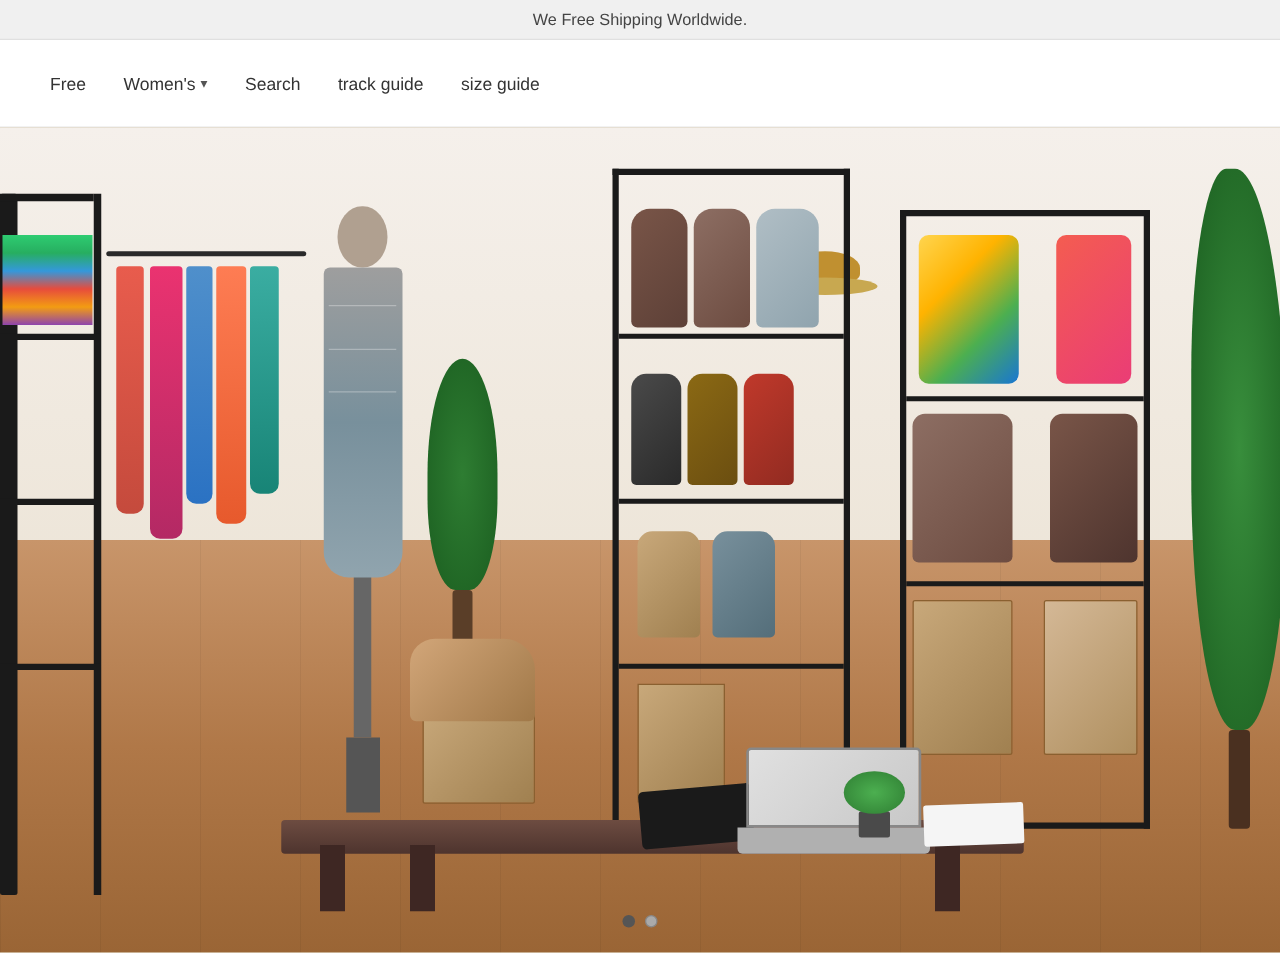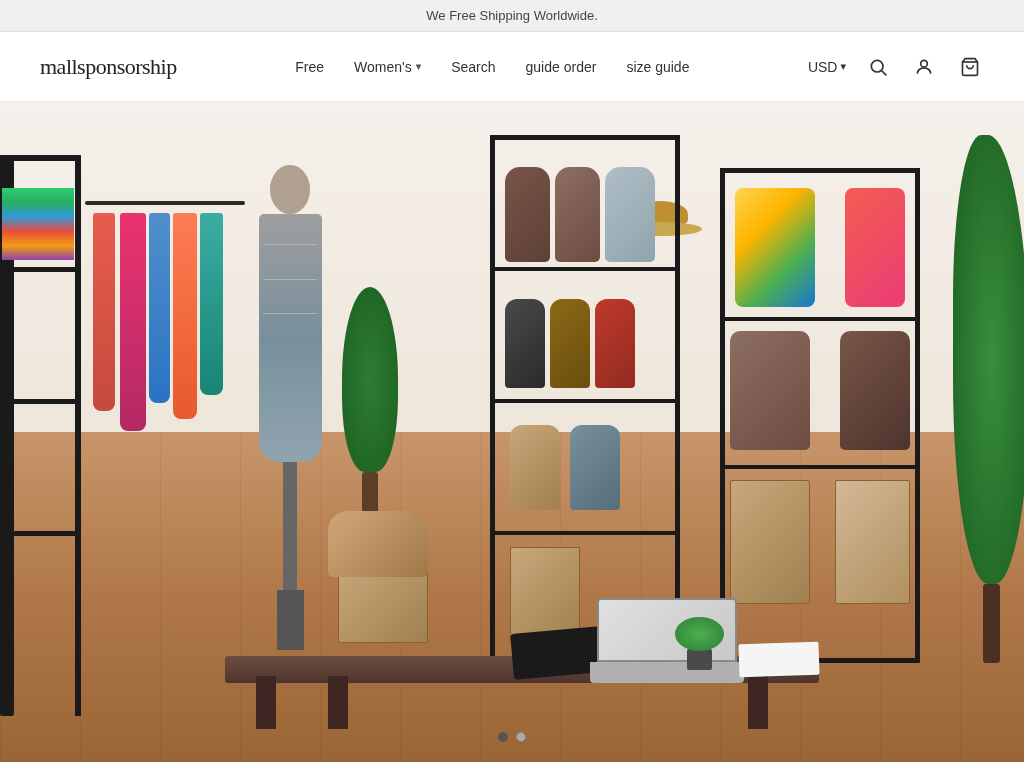--- a/index.html
+++ b/index.html
@@ -234,7 +234,6 @@
 </div>
 
 <header class="header">
-  <div class="logo">mallsponsorship</div>
 
   <nav class="nav">
     <a>Free</a>

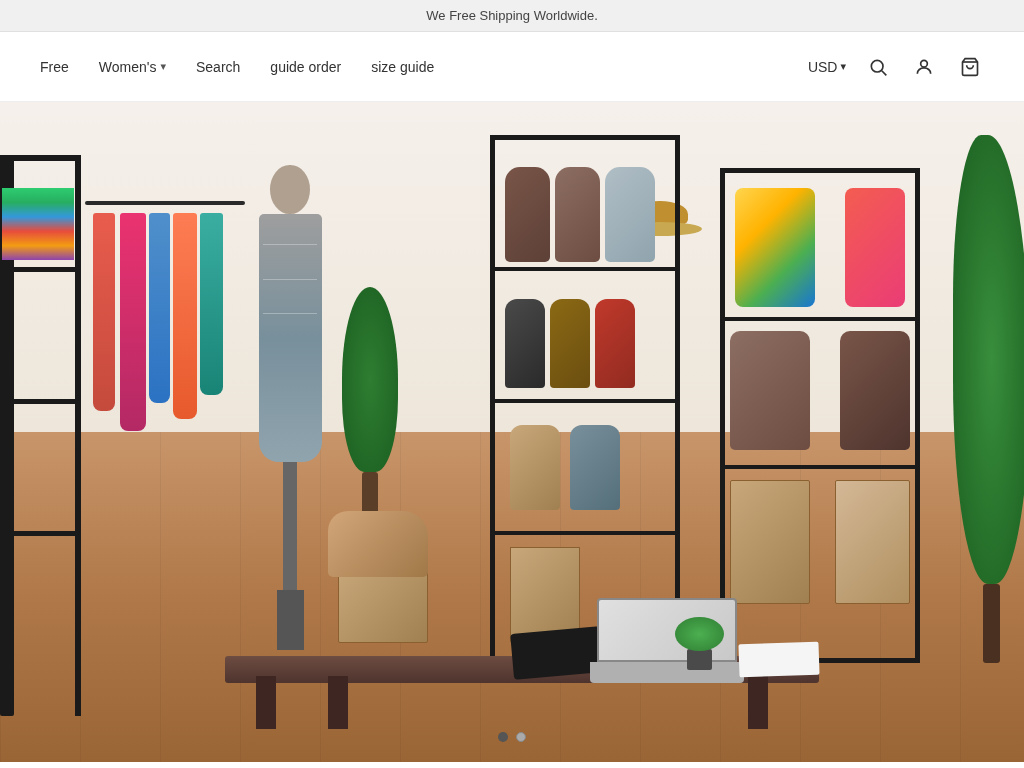--- a/index.html
+++ b/index.html
@@ -239,7 +239,7 @@
     <a>Free</a>
     <a class="womens">Women's</a>
     <a>Search</a>
-    <a>guide order</a>
+    <a>track guide</a>
     <a>size guide</a>
   </nav>
 

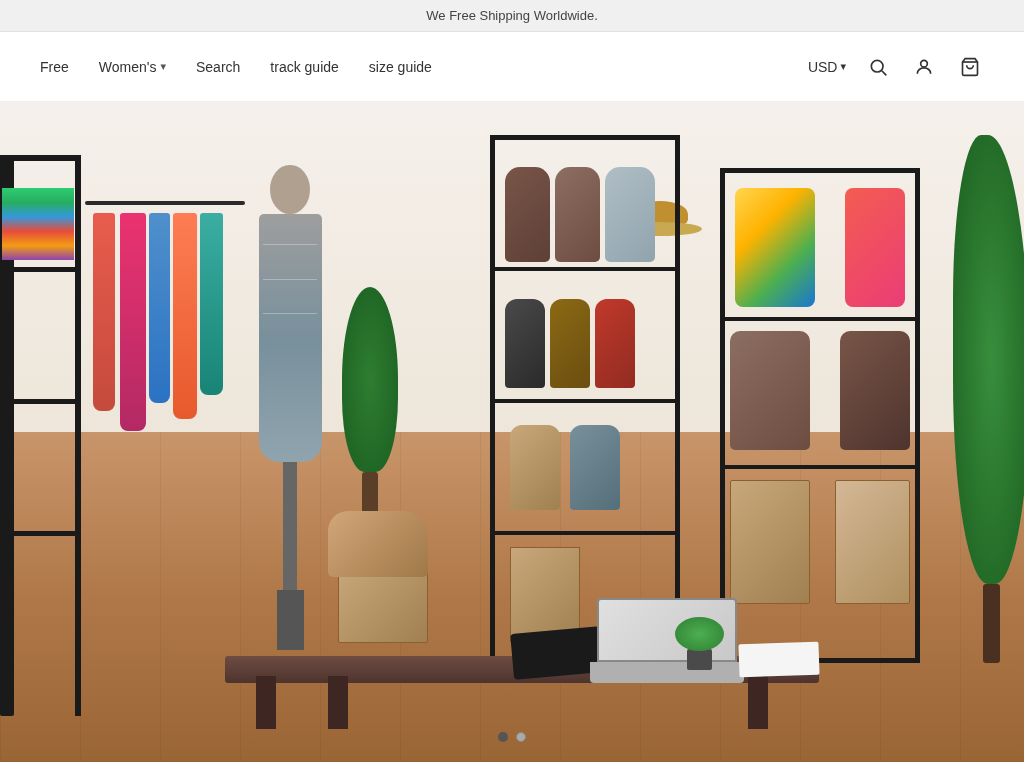--- a/index.html
+++ b/index.html
@@ -243,31 +243,6 @@
     <a>size guide</a>
   </nav>
 
-  <div class="header-icons">
-    <button class="currency-btn">USD</button>
-
-    <button class="icon-btn">
-      <svg class="search-svg" viewBox="0 0 24 24" fill="none" stroke="#333" stroke-width="2">
-        <circle cx="11" cy="11" r="7"></circle>
-        <line x1="16.5" y1="16.5" x2="22" y2="22"></line>
-      </svg>
-    </button>
-
-    <button class="icon-btn">
-      <svg class="user-svg" viewBox="0 0 24 24" fill="none" stroke="#333" stroke-width="2">
-        <circle cx="12" cy="8" r="4"></circle>
-        <path d="M4 20c0-4 3.6-7 8-7s8 3 8 7"></path>
-      </svg>
-    </button>
-
-    <button class="icon-btn">
-      <svg class="cart-svg" viewBox="0 0 24 24" fill="none" stroke="#333" stroke-width="2">
-        <path d="M6 2L3 6v14a2 2 0 002 2h14a2 2 0 002-2V6l-3-4z"></path>
-        <line x1="3" y1="6" x2="21" y2="6"></line>
-        <path d="M16 10a4 4 0 01-8 0"></path>
-      </svg>
-    </button>
-  </div>
 </header>
 
 <section class="hero">

